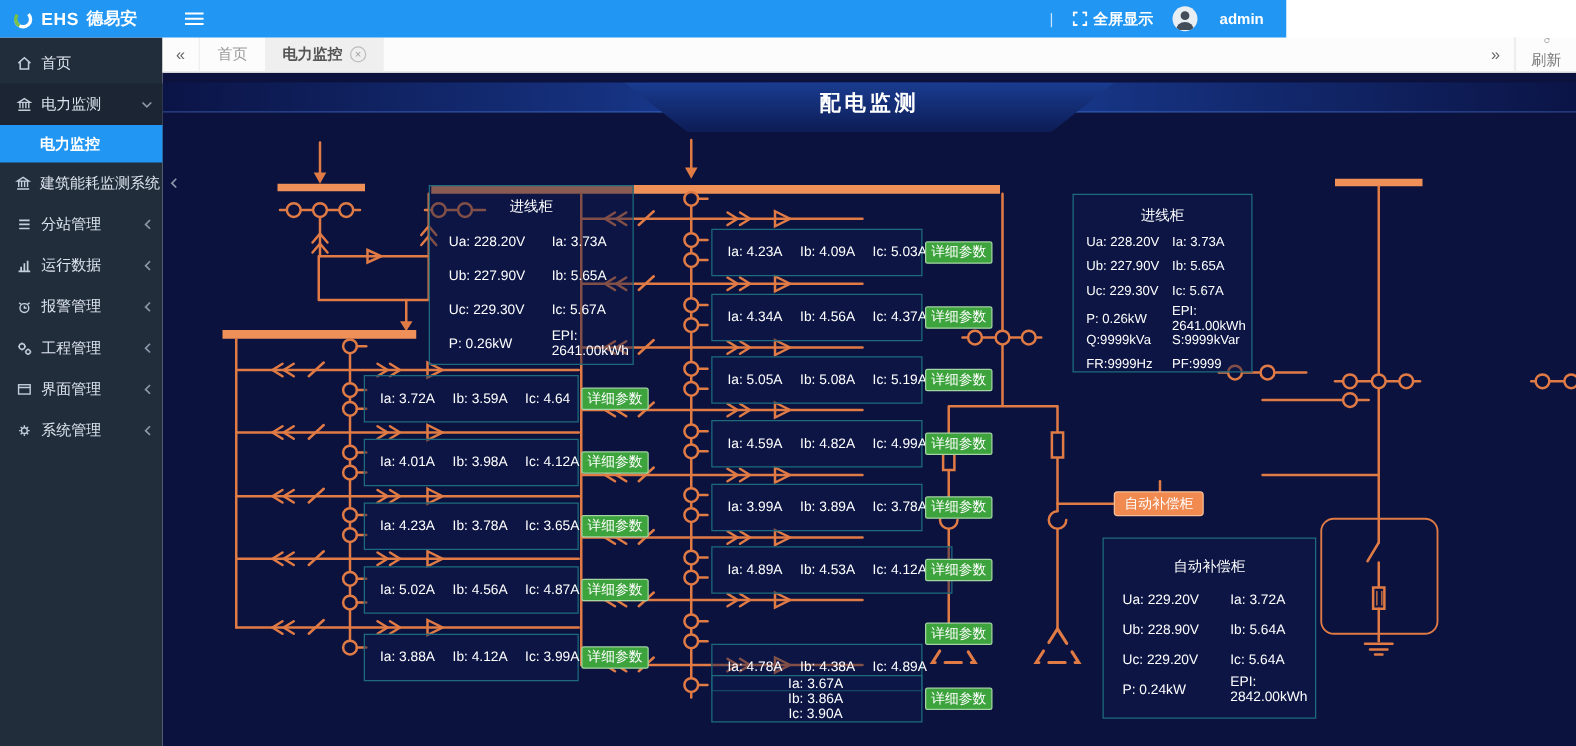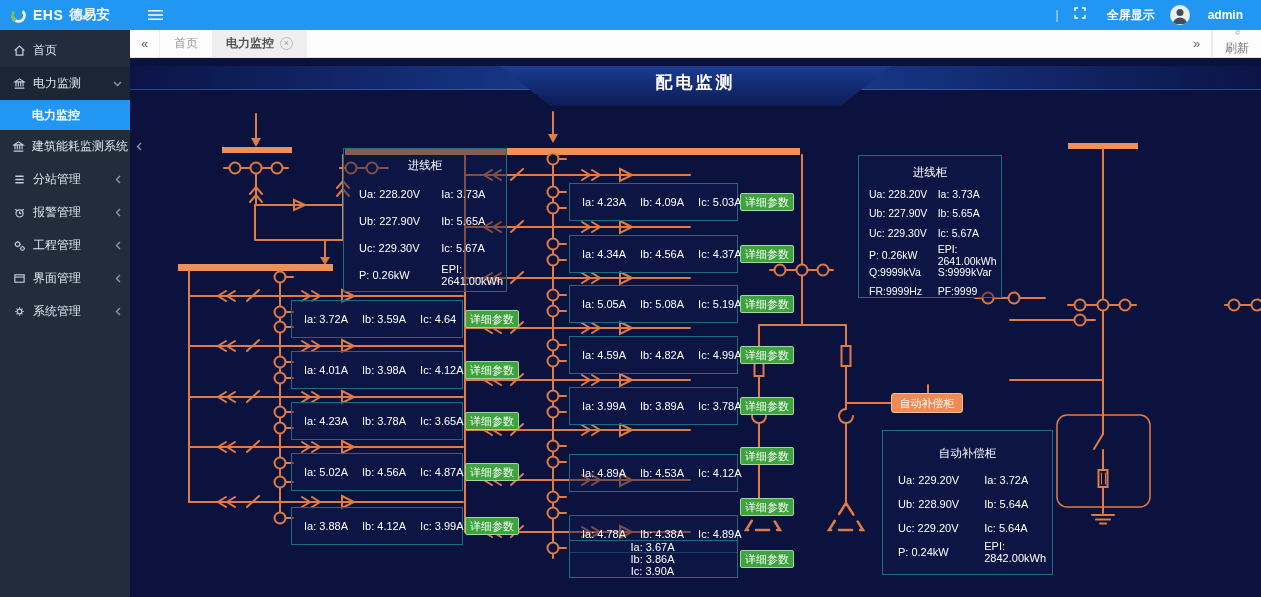--- a/index.html
+++ b/index.html
@@ -7,7 +7,7 @@
   body{ width:1261px; height:597px; margin:0; overflow:hidden; position:relative; background:#fff;
         font-family:"Liberation Sans","DejaVu Sans",sans-serif; }
   
-  .navbar{ position:absolute; left:0; top:0; width:1261px; height:30px; background:var(--nav); color:#fff;
+  .navbar{ position:absolute; left:0; top:0; width:1029px; height:30px; background:var(--nav); color:#fff;
            display:flex; align-items:center; z-index:30; }
   .brand{ width:132px; display:flex; align-items:center; gap:6px; padding-left:10px; cursor:pointer; }
   .brand b{ font-size:14px; letter-spacing:.5px; }

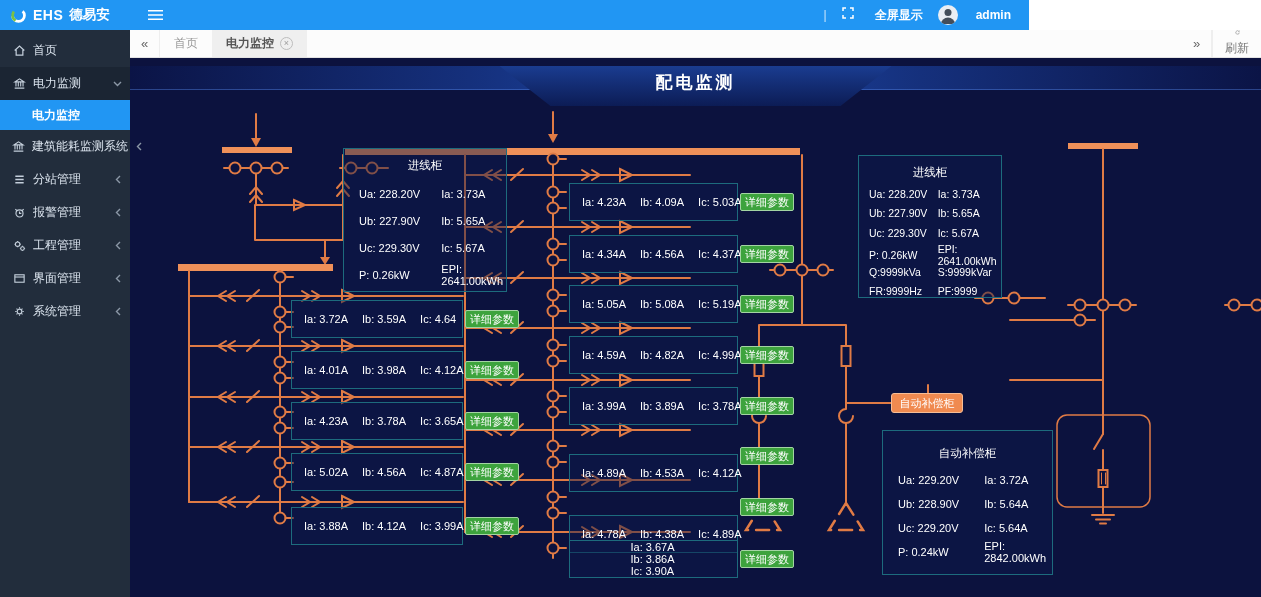--- a/index.html
+++ b/index.html
@@ -15,7 +15,7 @@
   .hamburger{ margin-left:16px; cursor:pointer; display:flex; align-items:center; }
   .nav-right{ margin-left:auto; display:flex; align-items:center; gap:15px; padding-right:18px; font-size:12px; }
   .nav-divider{ opacity:.75; }
-  .fullscreen{ display:flex; gap:21px; cursor:pointer; font-weight:bold; }
+  .fullscreen{ display:flex; align-items:center; gap:5px; cursor:pointer; font-weight:bold; }
   .userbox{ display:flex; align-items:center; gap:18px; cursor:pointer; font-weight:bold;text-align:right; }
   .avatar{ width:20px; height:20px; border-radius:50%; background:#e9eef3; overflow:hidden; display:inline-flex;
            align-items:flex-end; justify-content:center; }

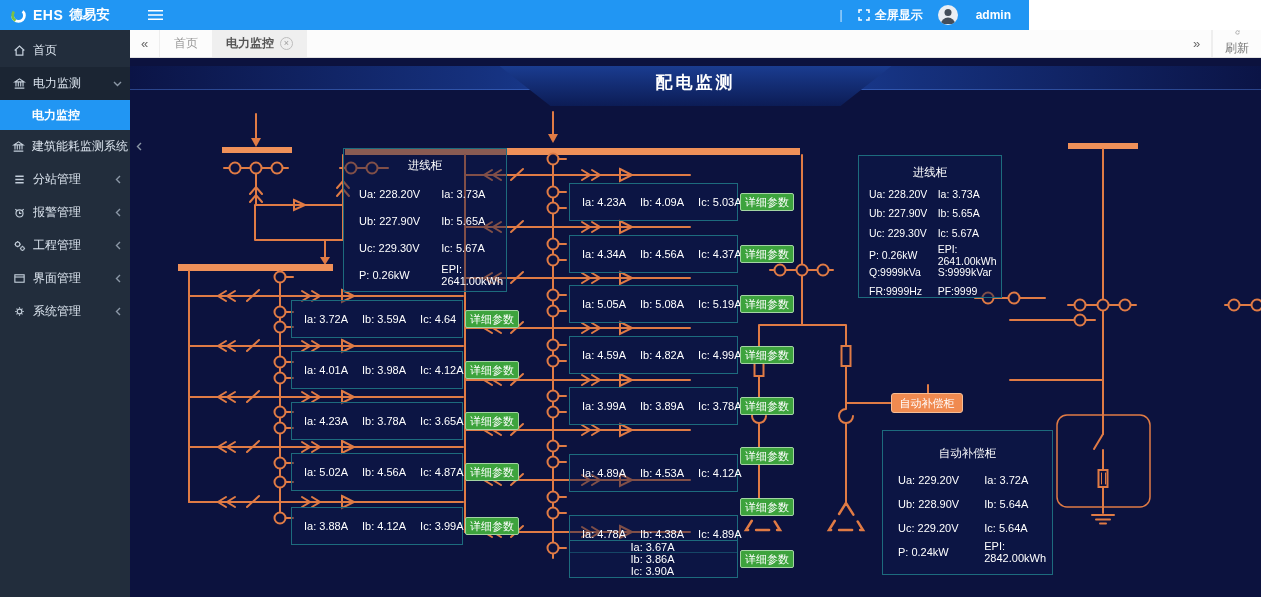--- a/index.html
+++ b/index.html
@@ -156,6 +156,19 @@
         </svg>
       </span>
     <span class="lbl">分站管理</span>
+    <span class="chev">
+      <svg width="8" height="9" viewBox="0 0 7 9" stroke="currentColor" fill="none" stroke-width="1.4">
+          <path d="M5.5,1 L2,4.5 L5.5,8"></path>
+        </svg>
+      </span>
+  </div>
+  <div class="side-item">
+    <span class="sicon">
+      <svg width="13" height="13" viewBox="0 0 14 14" stroke="currentColor" fill="none" stroke-width="1.5">
+          <path d="M2,12 H12 M4.2,12 V8 M7,12 V5 M9.8,12 V2.8"></path>
+        </svg>
+      </span>
+    <span class="lbl">运行数据</span>
     <span class="chev">
       <svg width="8" height="9" viewBox="0 0 7 9" stroke="currentColor" fill="none" stroke-width="1.4">
           <path d="M5.5,1 L2,4.5 L5.5,8"></path>

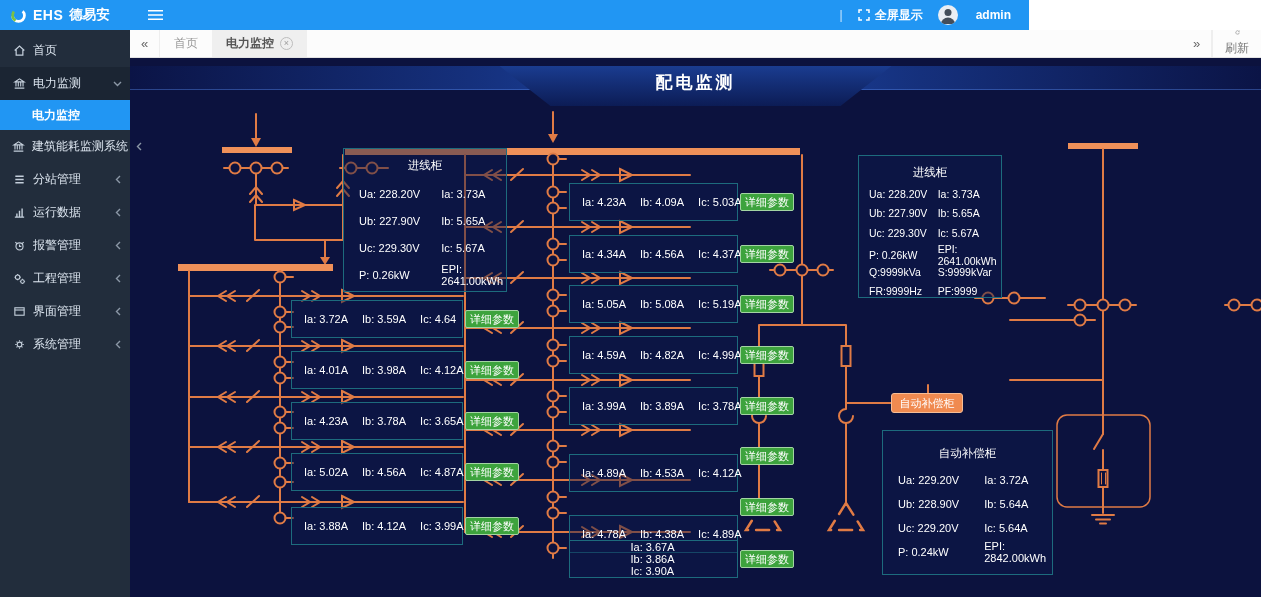--- a/index.html
+++ b/index.html
@@ -612,7 +612,7 @@
         <span>Ic: 3.78A</span>
       </div>
       <div class="param-btn" style="left: 610px; top: 339px;">详细参数</div>
-      <div class="feeder-box" style="left: 439px; top: 379px; width: 169px; margin-top: 17px;">
+      <div class="feeder-box" style="left: 439px; top: 379px; width: 193px;">
         <span>Ia: 4.89A</span>
         <span>Ib: 4.53A</span>
         <span>Ic: 4.12A</span>

